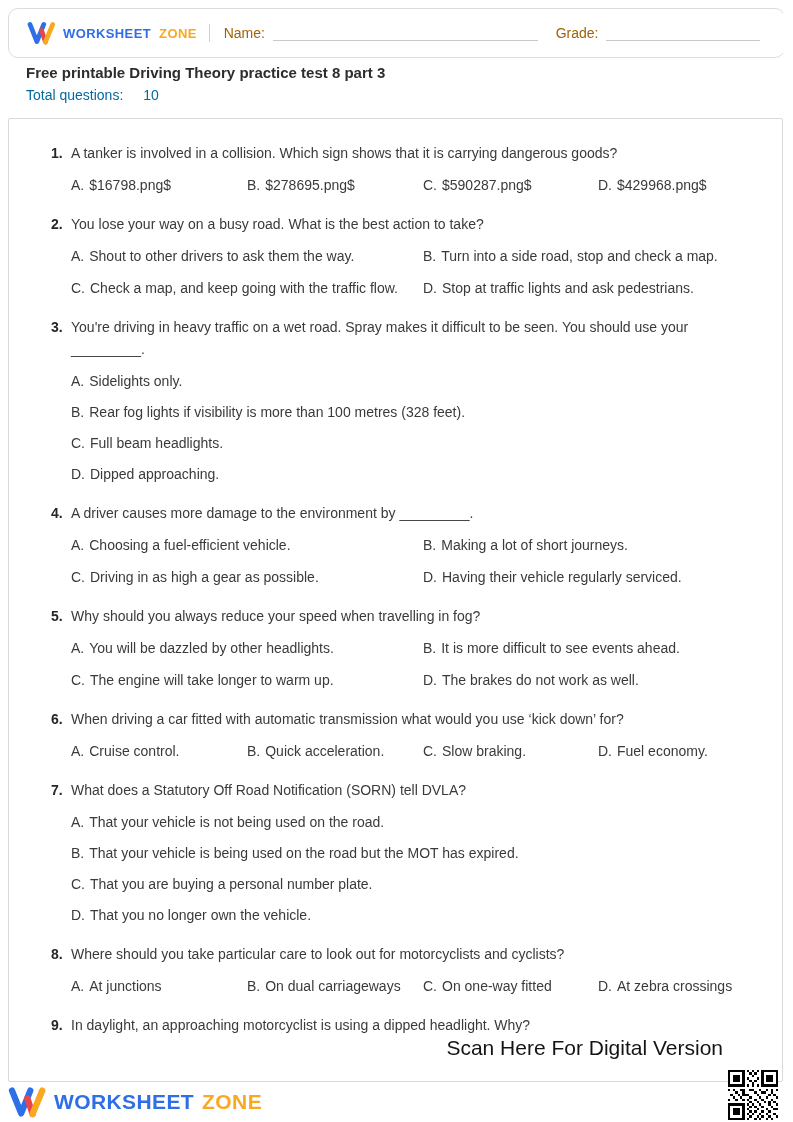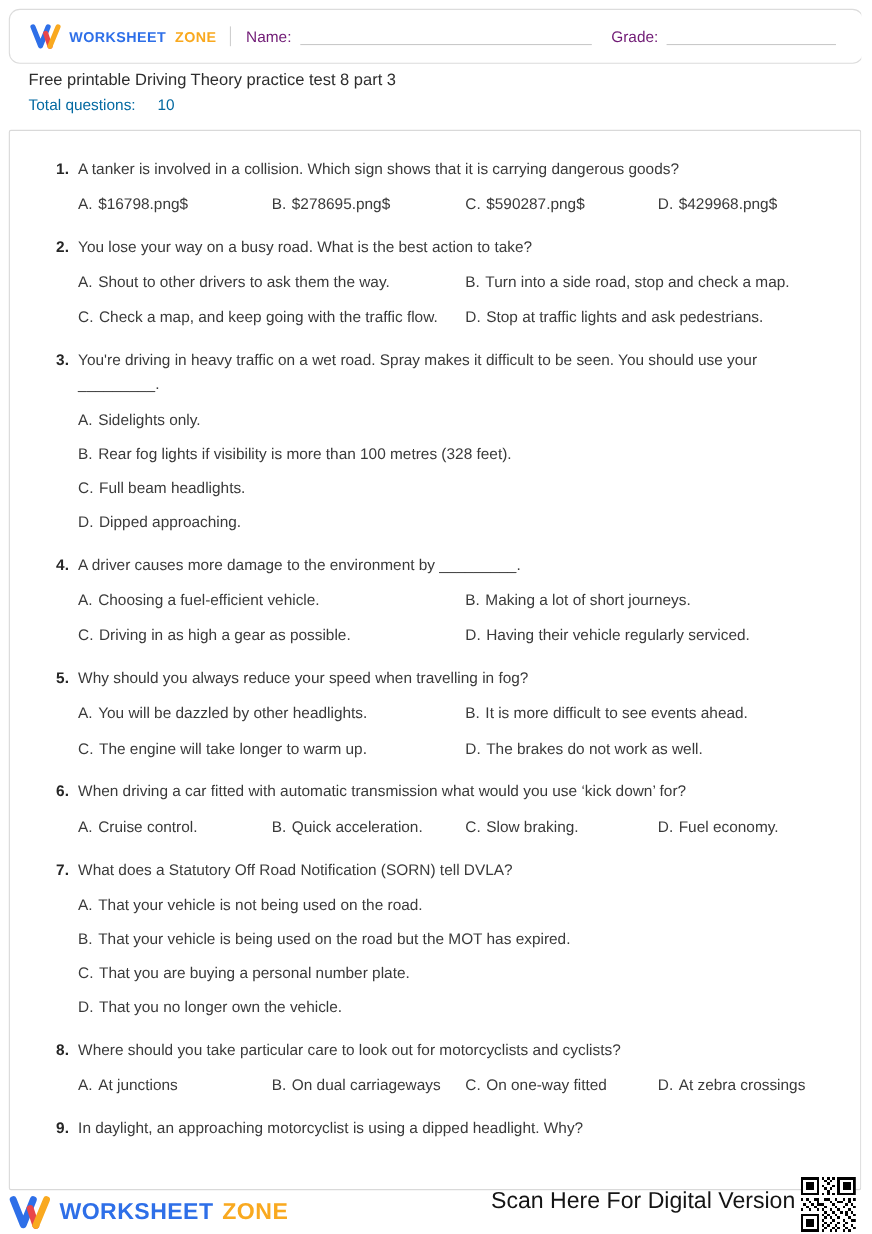--- a/index.html
+++ b/index.html
@@ -17,7 +17,7 @@
   .brand-sm .brand-word { font-size:13px; }
   .brand-zone { margin-left:2px; }
   .header-divider { width:1px; height:18px; background:#cfcfcf; margin:0 14px 0 12px; }
-  .field-label { font-size:14px; color:#701a75; }
+  .field-label { font-size:14px; color:#a16207; }
   .write-line { border-bottom:1px solid #c9c9c9; height:16px; }
   .name-line { width:300px; margin-left:8px; }
   .grade-label { margin-left:18px; }

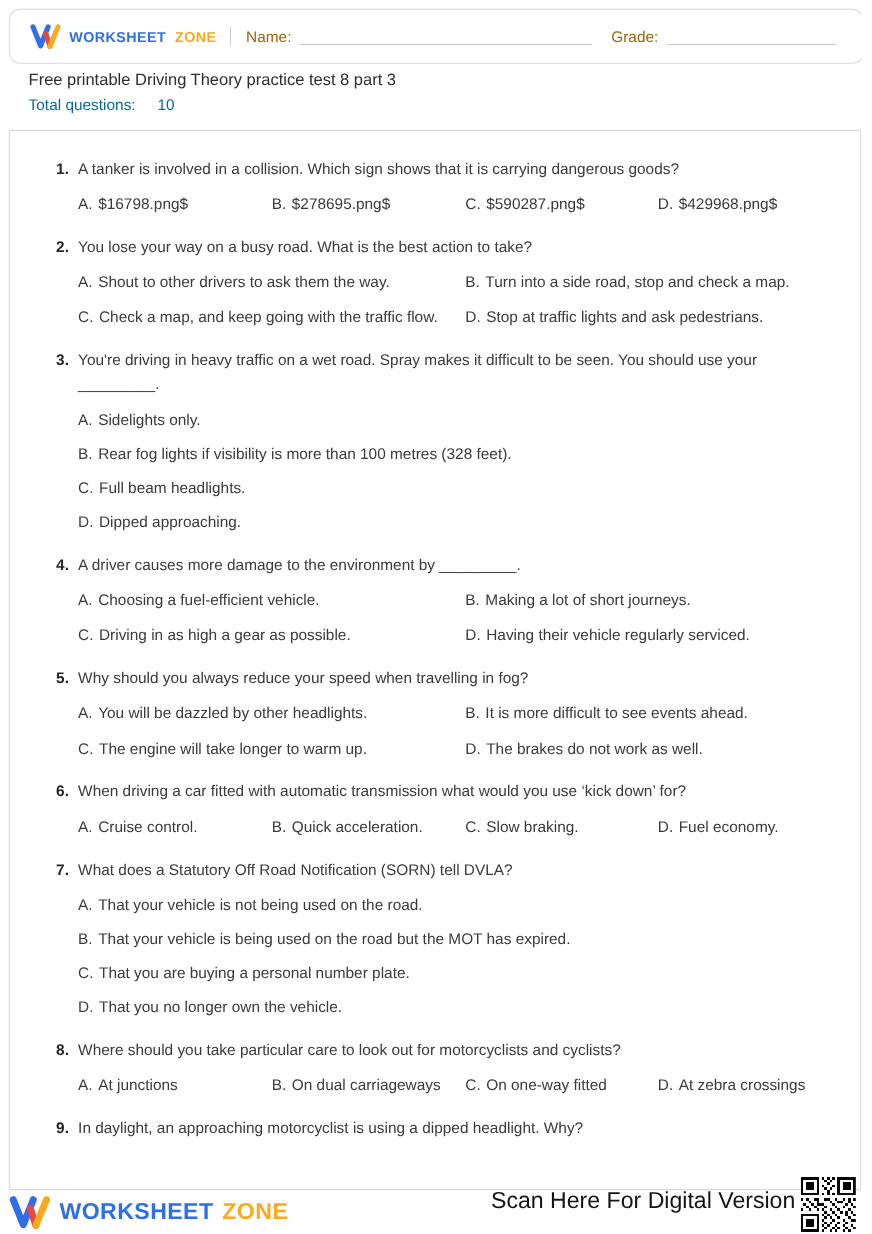--- a/index.html
+++ b/index.html
@@ -25,7 +25,7 @@
 
   
   .title-wrap { position:absolute; left:26px; top:64px; }
-  .doc-title { font-size:15px; font-weight:400; color:#2d2d2d; }
+  .doc-title { font-size:15px; font-weight:700; color:#2d2d2d; }
   .total-line { margin-top:6px; font-size:14px; color:#0369a1; }
   .total-value { margin-left:16px; }
 

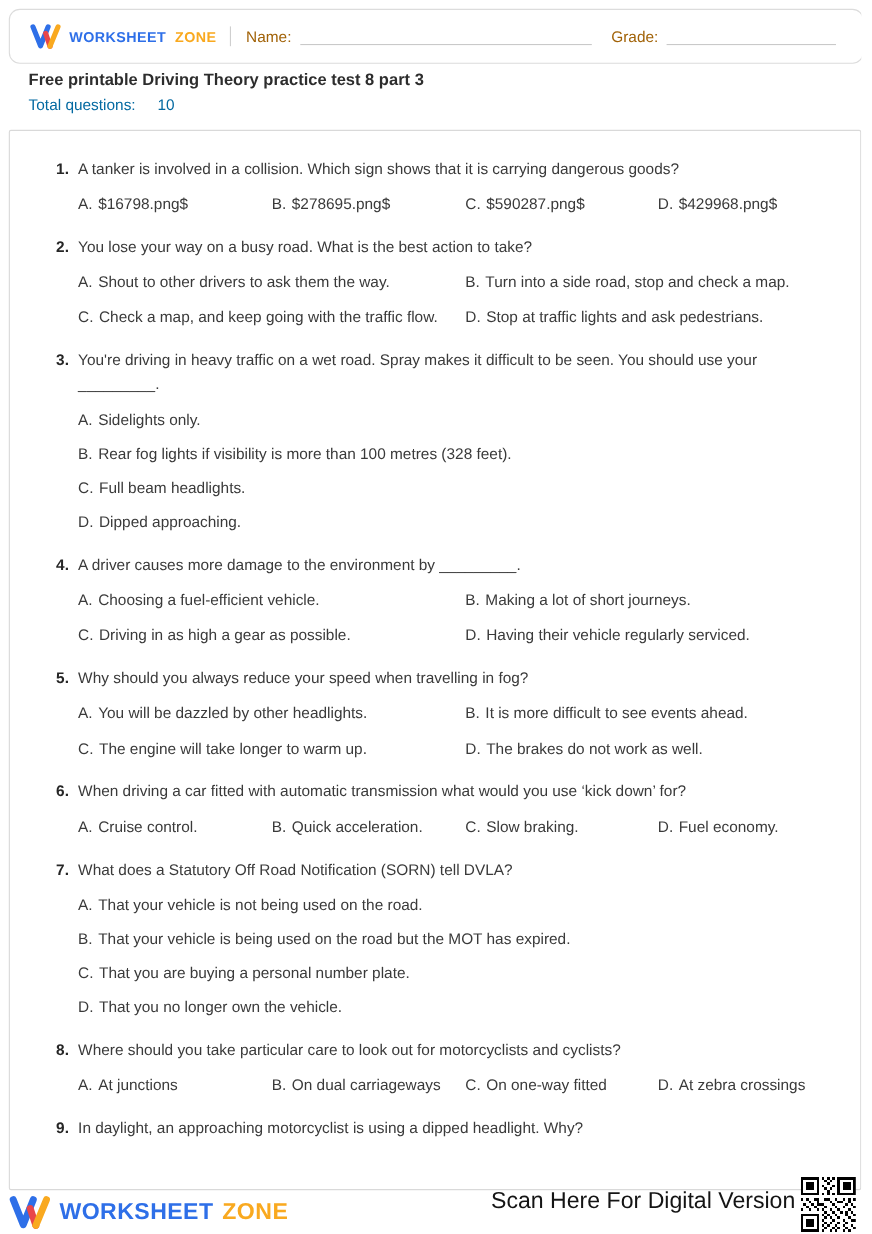--- a/index.html
+++ b/index.html
@@ -47,7 +47,7 @@
   
   .footer-logo { position:absolute; left:8px; top:1086px; }
   .brand-lg .brand-word { font-size:21px; }
-  .scan-text { position:absolute; top:1080px; right:60px; font-size:21px; color:#141414; }
+  .scan-text { position:absolute; top:1036px; right:60px; font-size:21px; color:#141414; }
   .qr { position:absolute; top:1070px; right:5px; width:50px; height:50px; }
 </style>
 </head>

